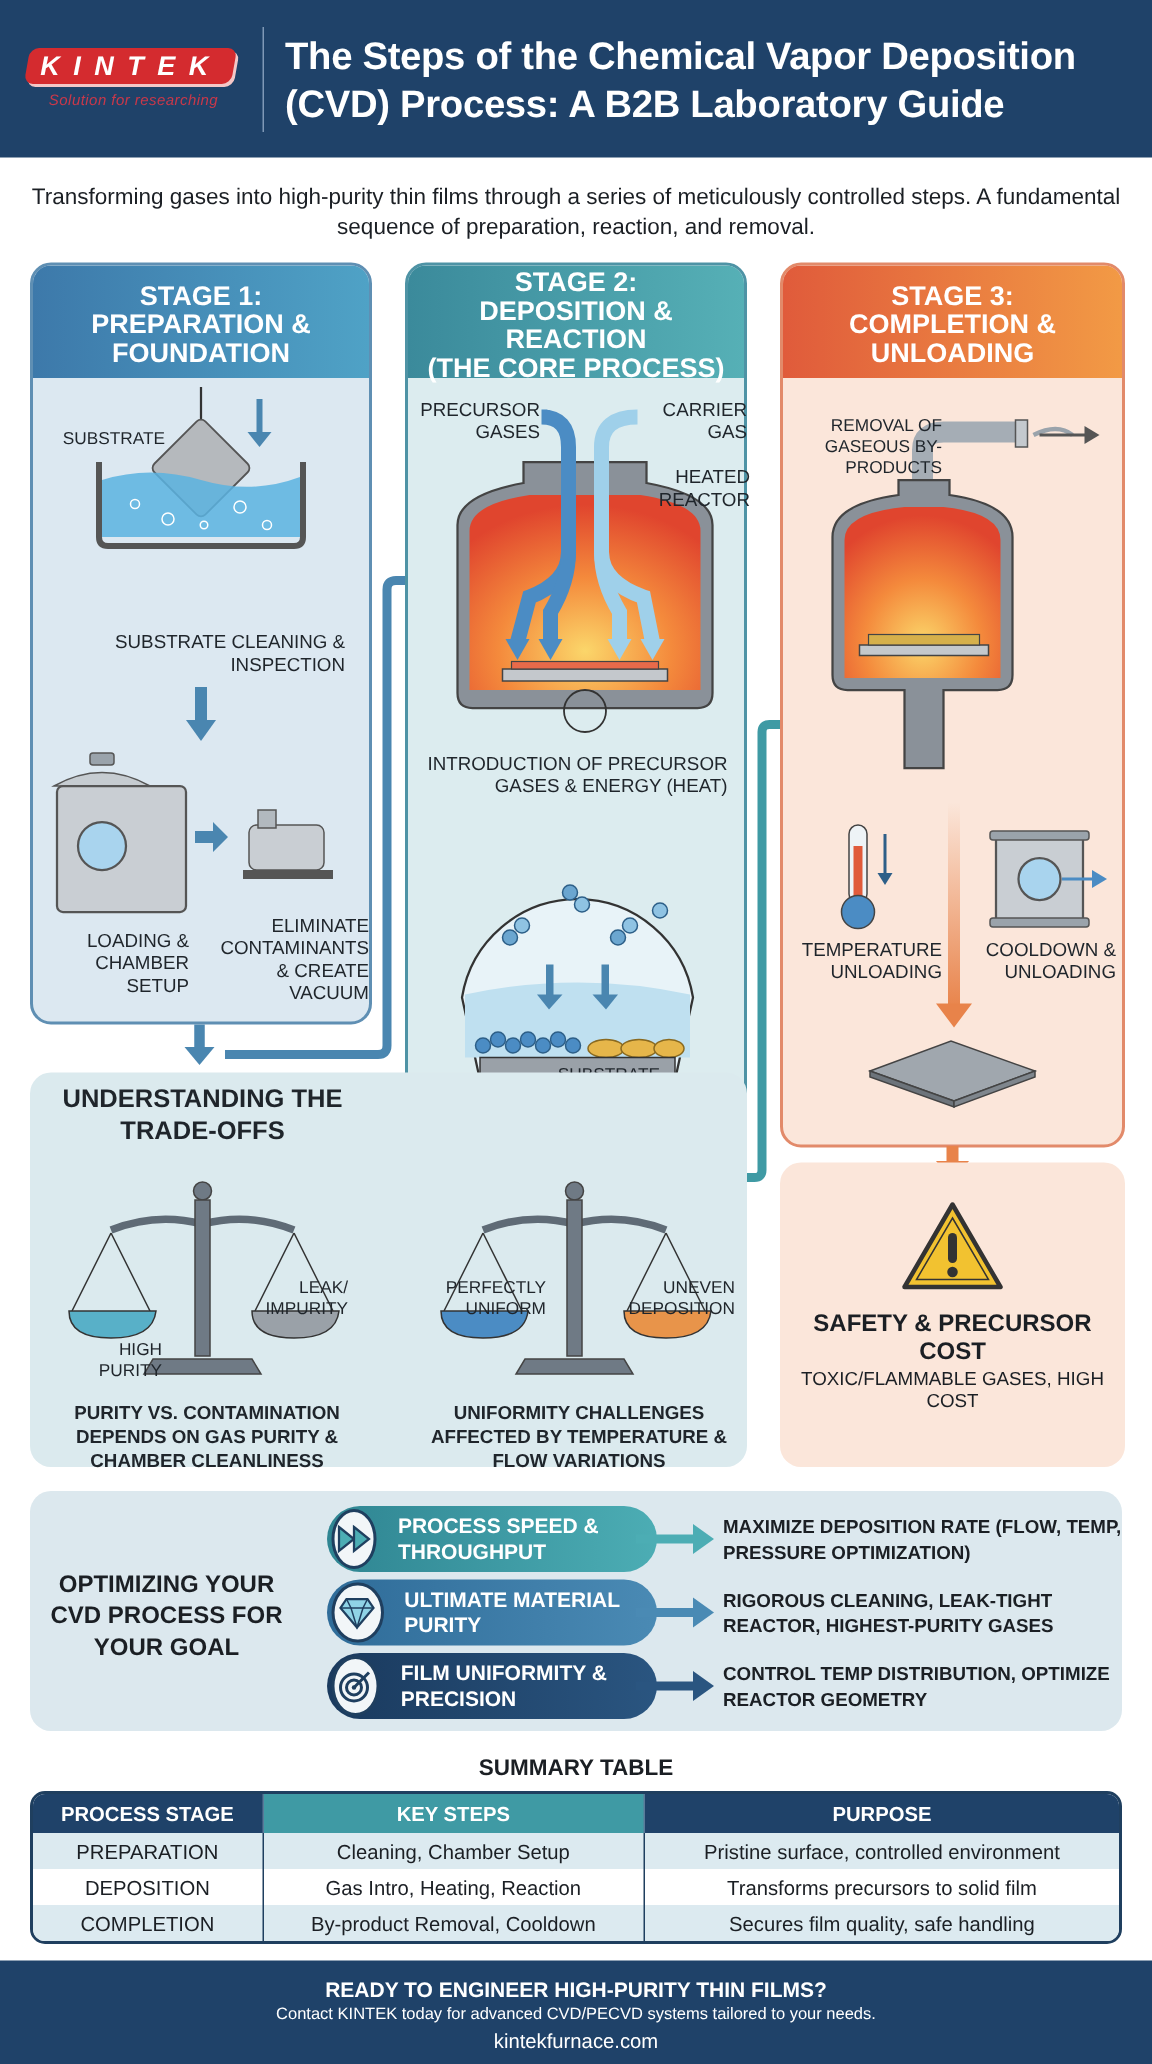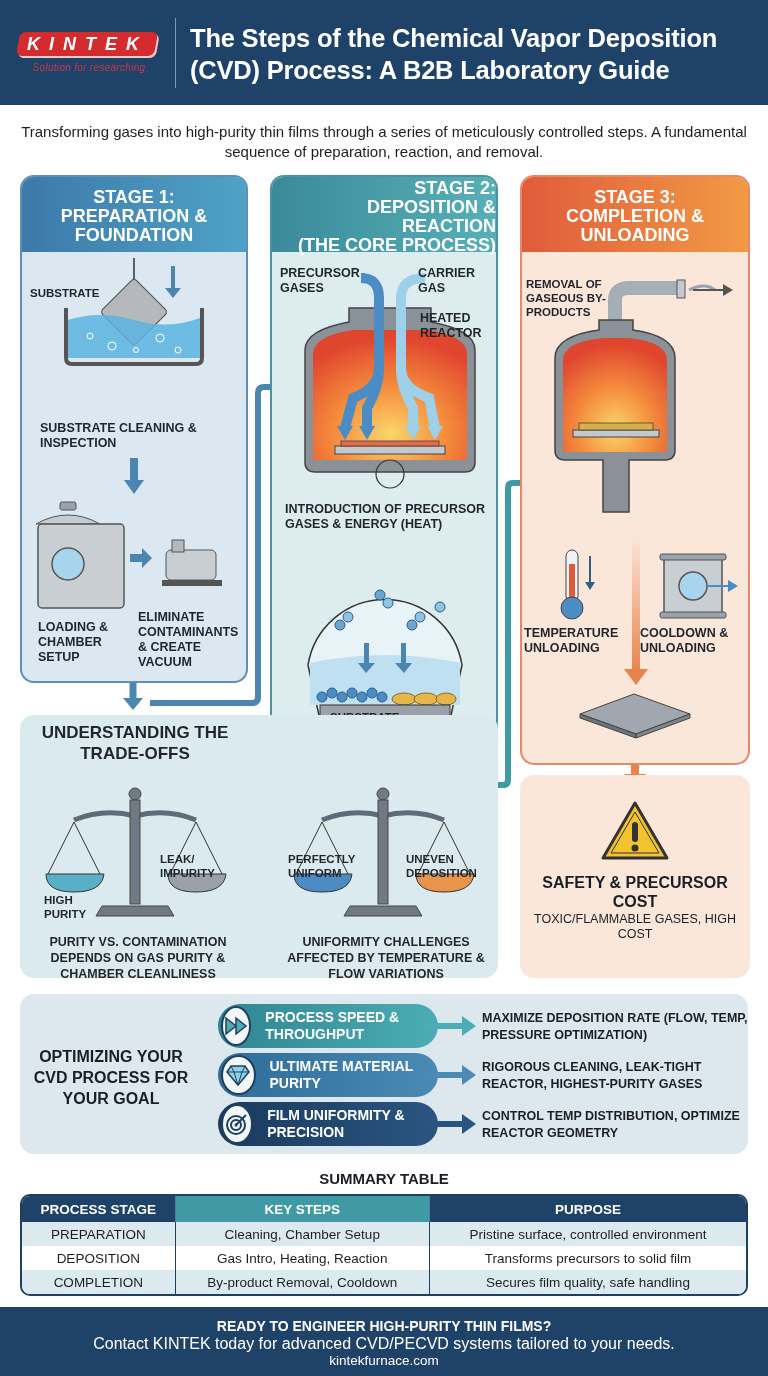--- a/index.html
+++ b/index.html
@@ -23,7 +23,7 @@
   .s1 { left: 20px; top: 175px; width: 228px; height: 508px; border: 2px solid #5f8fb3; background: #dce8f1; }
   .s1 .stage-head { background: linear-gradient(90deg, #3d79aa, #4fa2c6); }
   .s2 { left: 270px; top: 175px; width: 228px; height: 590px; border: 2px solid #4e93a5; background: #dcecef; }
-  .s2 .stage-head { background: linear-gradient(90deg, #3b8a9b, #56b0b6); text-align: right; }
+  .s2 .stage-head { background: linear-gradient(90deg, #3b8a9b, #56b0b6); }
   .s3 { left: 520px; top: 175px; width: 230px; height: 590px; border: 2px solid #e28a6a; background: #fbe6da; }
   .s3 .stage-head { background: linear-gradient(90deg, #e05b3b, #f29a45); }
 

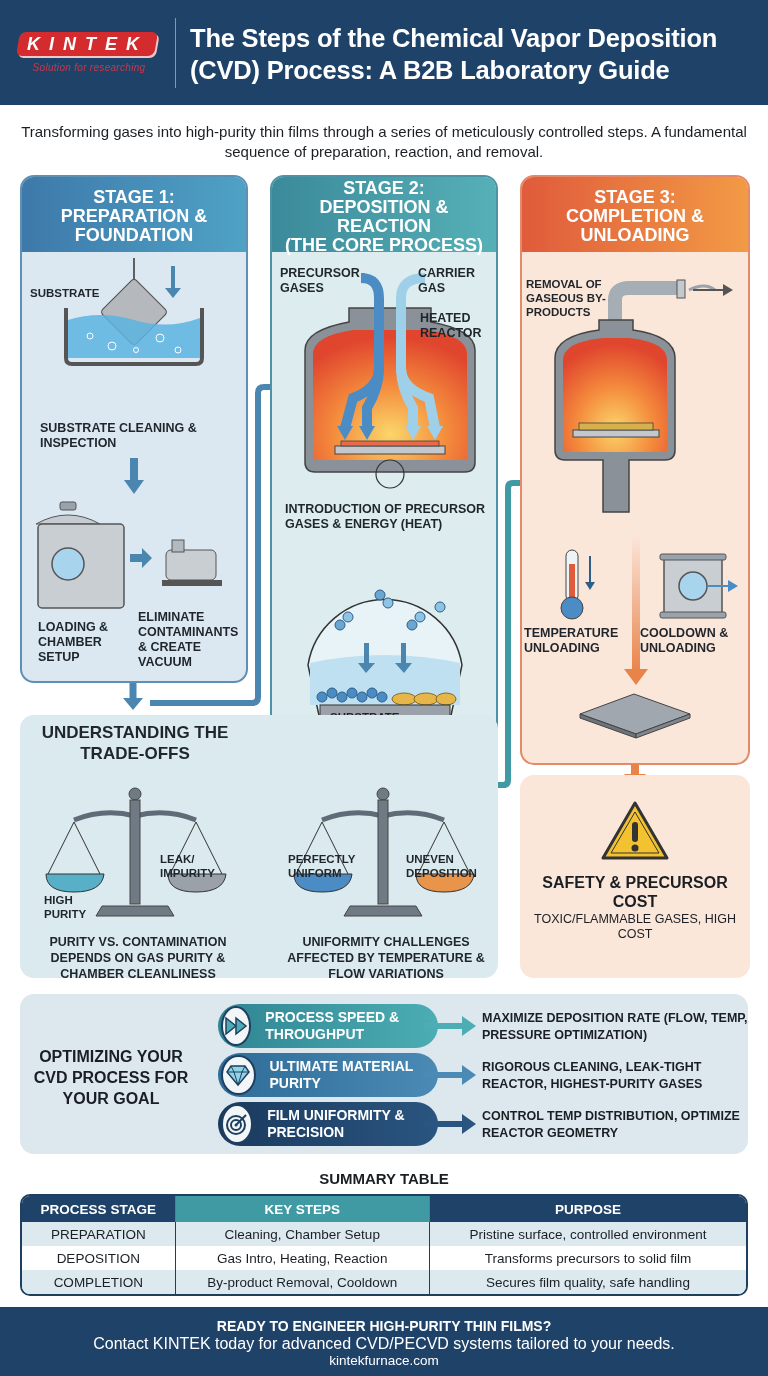--- a/index.html
+++ b/index.html
@@ -27,7 +27,7 @@
   .s3 { left: 520px; top: 175px; width: 230px; height: 590px; border: 2px solid #e28a6a; background: #fbe6da; }
   .s3 .stage-head { background: linear-gradient(90deg, #e05b3b, #f29a45); }
 
-  .lbl { position: absolute; font-weight: bold; font-size: 12.5px; line-height: 15px; text-align: left; color: #1f252b; }
+  .lbl { position: absolute; font-weight: normal; font-size: 12.5px; line-height: 15px; text-align: right; color: #1f252b; }
   .lbl.small { font-size: 11.5px; line-height: 14px; }
 
   

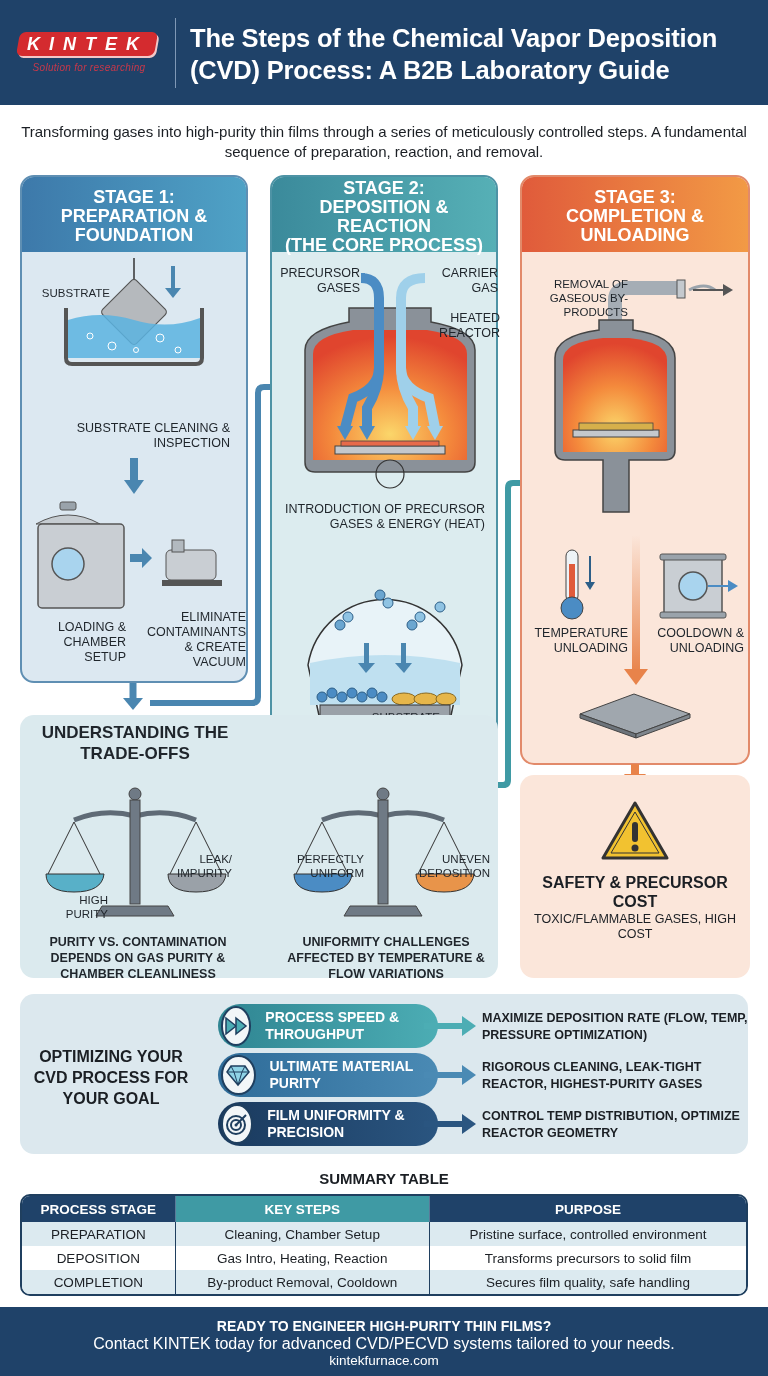--- a/index.html
+++ b/index.html
@@ -62,7 +62,7 @@
   
   .footer { position: absolute; left: 0; top: 1307px; width: 768px; height: 69px; background: #1f4269; color: #fff; text-align: center; }
   .footer-title { margin-top: 10px; font-weight: bold; font-size: 14px; line-height: 18px; }
-  .footer-sub { font-size: 16px; line-height: 17px; }
+  .footer-sub { font-size: 11px; line-height: 17px; }
   .footer-link { font-size: 13.5px; line-height: 17px; }
 
   svg { position: absolute; overflow: visible; }

